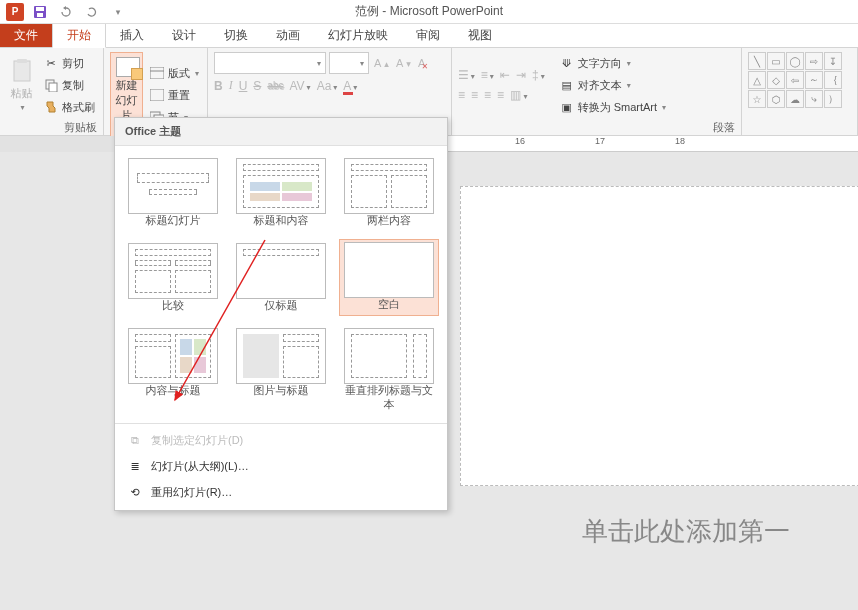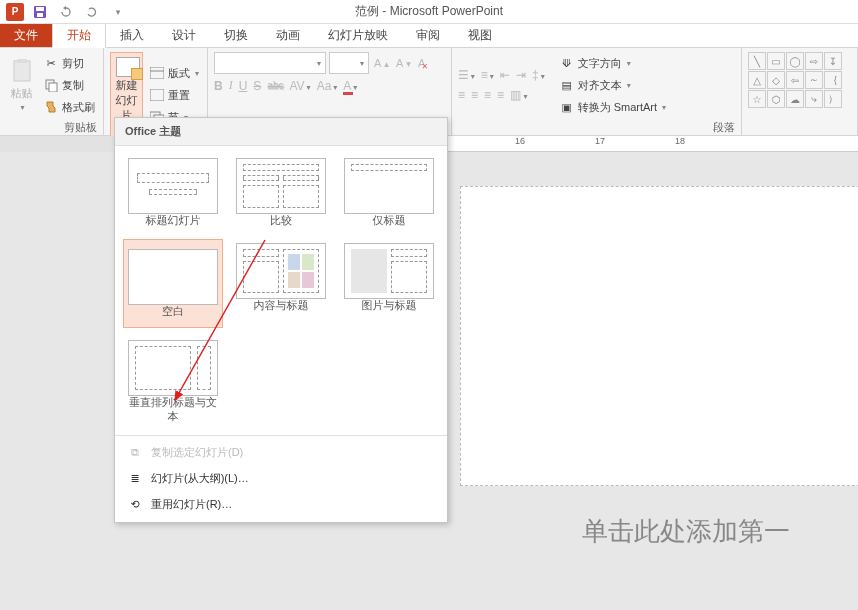--- a/index.html
+++ b/index.html
@@ -318,6 +318,20 @@
       <div class="layout-item">
         <div class="layout-thumb">
           <div class="th-box" style="left:6px;top:5px;right:6px;height:7px;"></div>
+          <div class="th-box" style="left:6px;top:16px;right:6px;bottom:5px;">
+            <div style="position:absolute;inset:6px;display:grid;grid-template-columns:1fr 1fr;grid-template-rows:1fr 1fr;gap:2px;">
+              <div style="background:#c8d8e8;"></div>
+              <div style="background:#d8e8c8;"></div>
+              <div style="background:#e8d8c8;"></div>
+              <div style="background:#e8c8d8;"></div>
+            </div>
+          </div>
+        </div>
+        <div class="layout-label">标题和内容</div>
+      </div>
+      <div class="layout-item">
+        <div class="layout-thumb">
+          <div class="th-box" style="left:6px;top:5px;right:6px;height:7px;"></div>
           <div class="th-box" style="left:6px;top:16px;width:36px;height:6px;"></div>
           <div class="th-box" style="right:6px;top:16px;width:36px;height:6px;"></div>
           <div class="th-box" style="left:6px;top:26px;width:36px;bottom:5px;"></div>

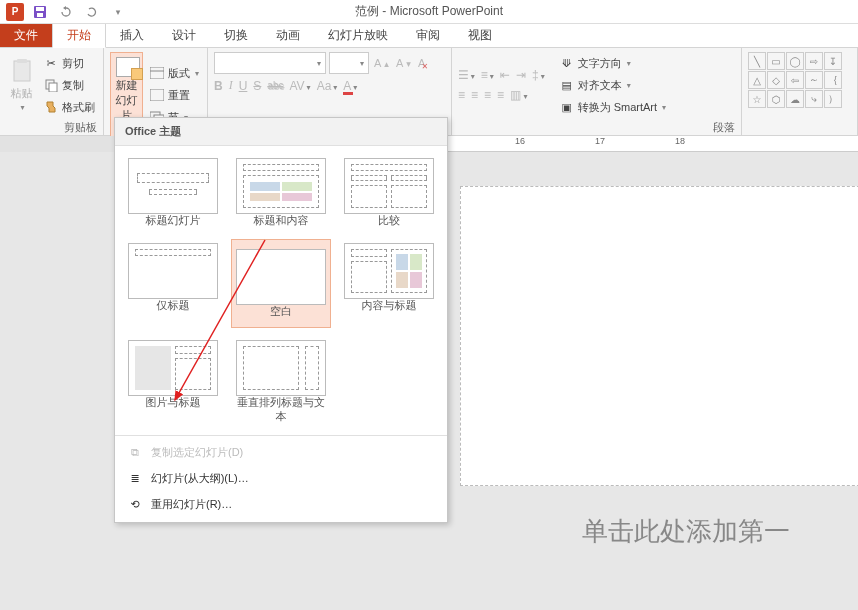--- a/index.html
+++ b/index.html
@@ -332,6 +332,14 @@
       <div class="layout-item">
         <div class="layout-thumb">
           <div class="th-box" style="left:6px;top:5px;right:6px;height:7px;"></div>
+          <div class="th-box" style="left:6px;top:16px;width:36px;bottom:5px;"></div>
+          <div class="th-box" style="right:6px;top:16px;width:36px;bottom:5px;"></div>
+        </div>
+        <div class="layout-label">两栏内容</div>
+      </div>
+      <div class="layout-item">
+        <div class="layout-thumb">
+          <div class="th-box" style="left:6px;top:5px;right:6px;height:7px;"></div>
           <div class="th-box" style="left:6px;top:16px;width:36px;height:6px;"></div>
           <div class="th-box" style="right:6px;top:16px;width:36px;height:6px;"></div>
           <div class="th-box" style="left:6px;top:26px;width:36px;bottom:5px;"></div>

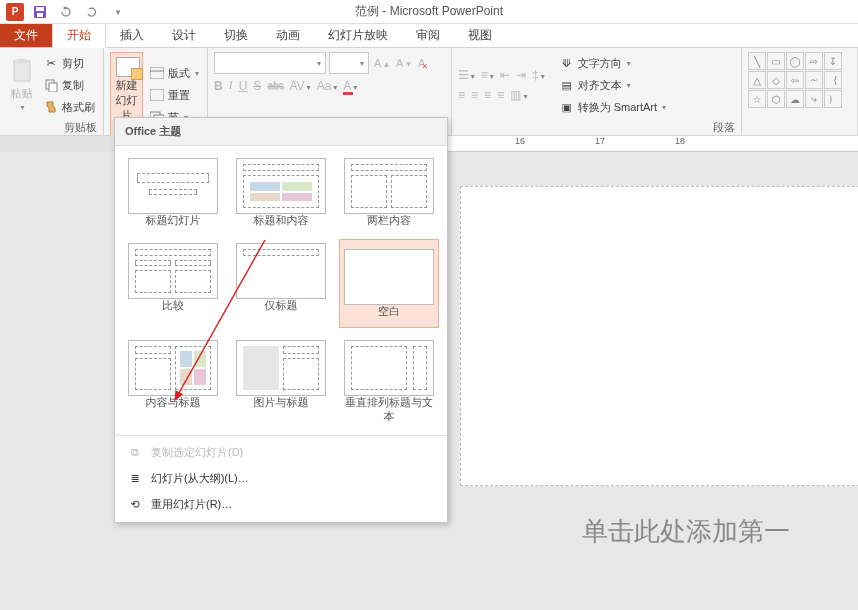--- a/index.html
+++ b/index.html
@@ -51,7 +51,7 @@
     .gallery-header { padding: 6px 10px; background: #f2f2f2; font-size: 11px; font-weight: bold; color: #555; border-bottom: 1px solid #e0e0e0; }
     .gallery-grid { display: flex; flex-wrap: wrap; padding: 8px; gap: 8px 8px; }
     .layout-item { width: 100px; display: flex; flex-direction: column; align-items: center; padding: 4px; }
-    .layout-item.selected { background: #fce1d6; border: 1px solid #f0b090; padding: 9px; }
+    .layout-item.selected { background: #fce1d6; border: 1px solid #f0b090; padding: 2px; }
     .layout-thumb { width: 90px; height: 56px; background: #fff; border: 1px solid #bbb; position: relative; }
     .layout-label { font-size: 11px; color: #555; text-align: center; line-height: 1.2; }
     .gallery-footer { border-top: 1px solid #e0e0e0; padding: 4px 0; }

